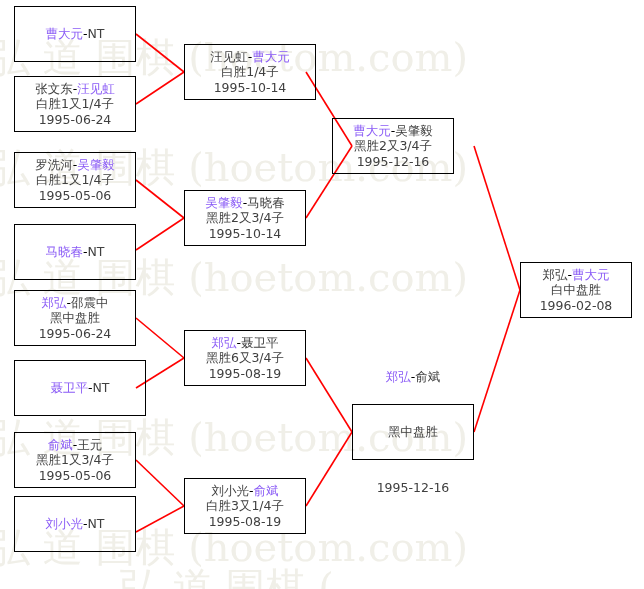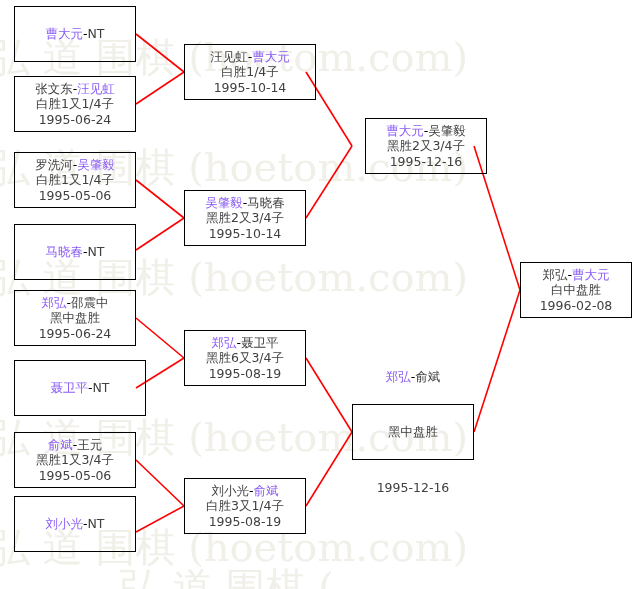--- a/index.html
+++ b/index.html
@@ -138,7 +138,7 @@
         <div class="ln"><span class="lose">白胜3又1/4子</span></div>
         <div class="ln"><span class="lose">1995-08-19</span></div>
       </div>
-      <div class="node" style="left: 365px; top: 118px; width: 122px; height: 56px;">
+      <div class="node" style="left: 332px; top: 118px; width: 122px; height: 56px;">
         <div class="ln"><span class="win">曹大元</span><span class="sep">-</span><span class="lose">吴肇毅</span></div>
         <div class="ln"><span class="lose">黑胜2又3/4子</span></div>
         <div class="ln"><span class="lose">1995-12-16</span></div>

